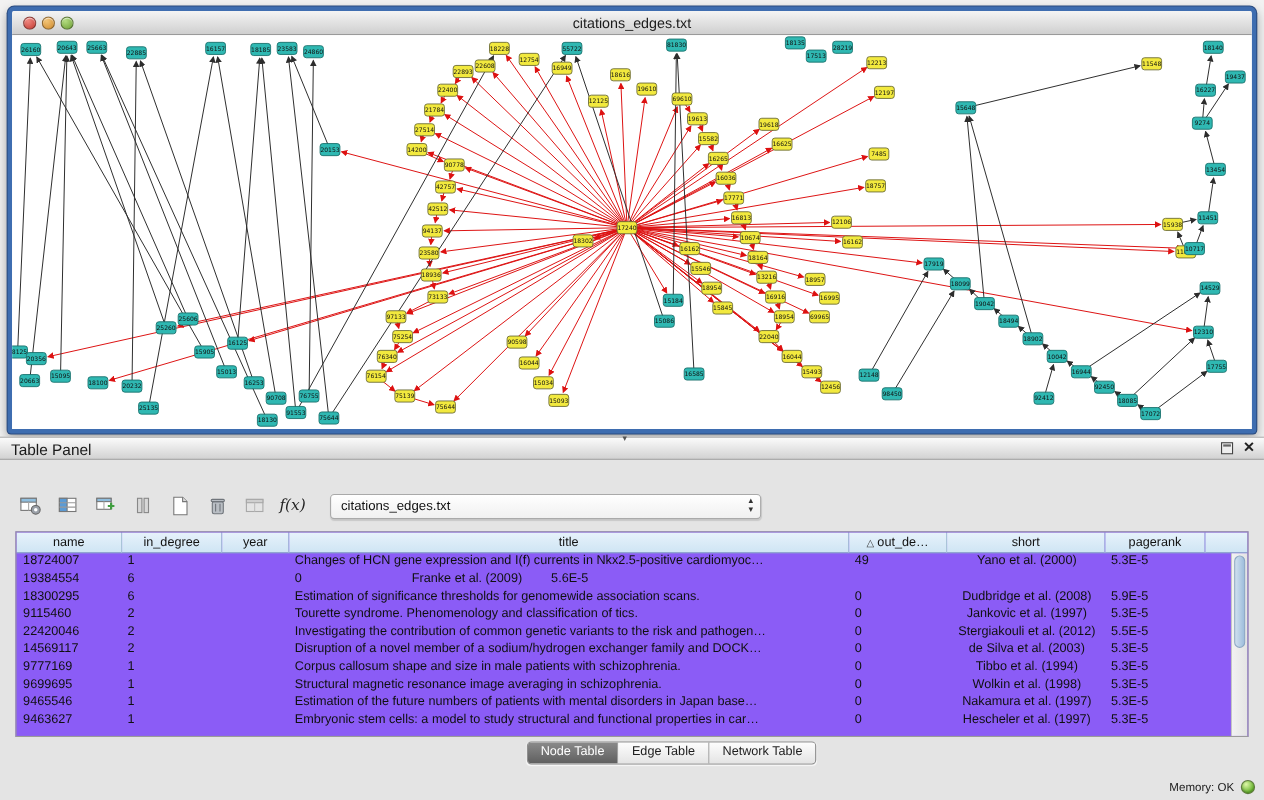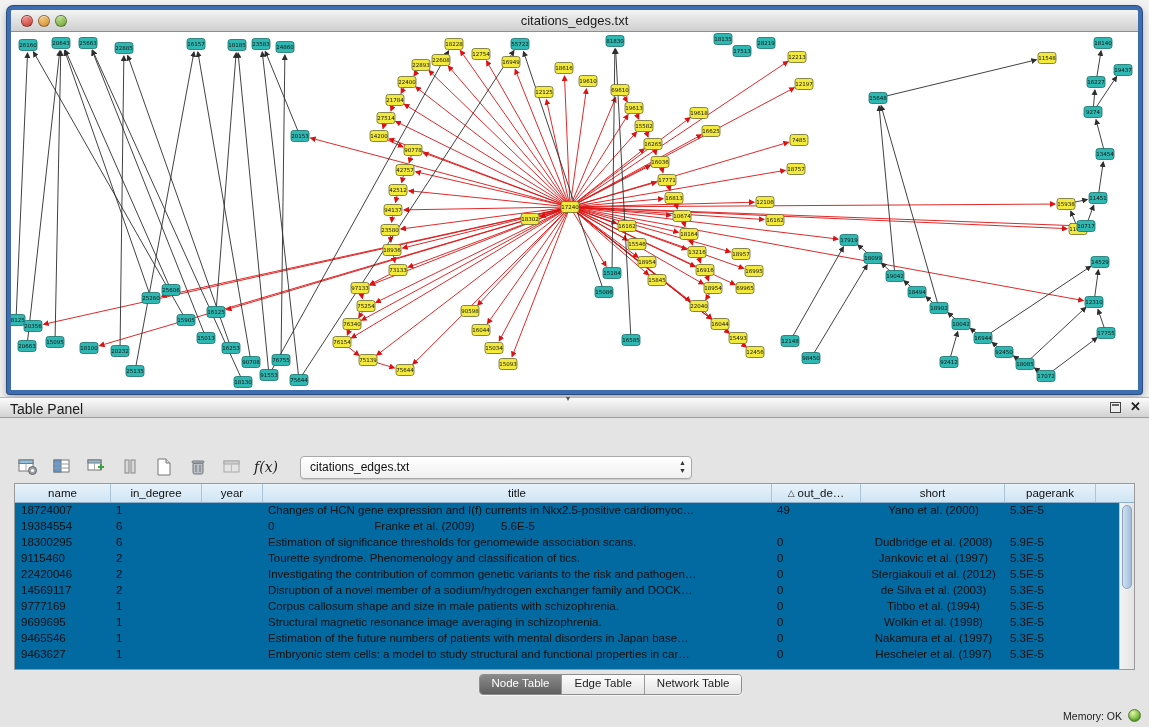--- a/index.html
+++ b/index.html
@@ -33,7 +33,7 @@
   .collapse-handle { position:absolute; left:566px; top:-4px; font-size:8px; color:#555; }
 
   
-  .panel-toolbar { position:absolute; left:14px; top:49px; height:28px; display:flex; align-items:center; gap:6px;margin-top:7px; }
+  .panel-toolbar { position:absolute; left:14px; top:49px; height:28px; display:flex; align-items:center; gap:6px; }
   .tbtn { width:28px; height:26px; border:1px solid transparent; border-radius:4px; display:flex; align-items:center; justify-content:center; background:transparent; }
   .fx-label { font-family:"DejaVu Serif", serif; font-style:italic; font-size:14px; color:#222; }
   .combo { margin-left:14px; width:392px; height:23px; background:linear-gradient(#ffffff,#f0f0f0);

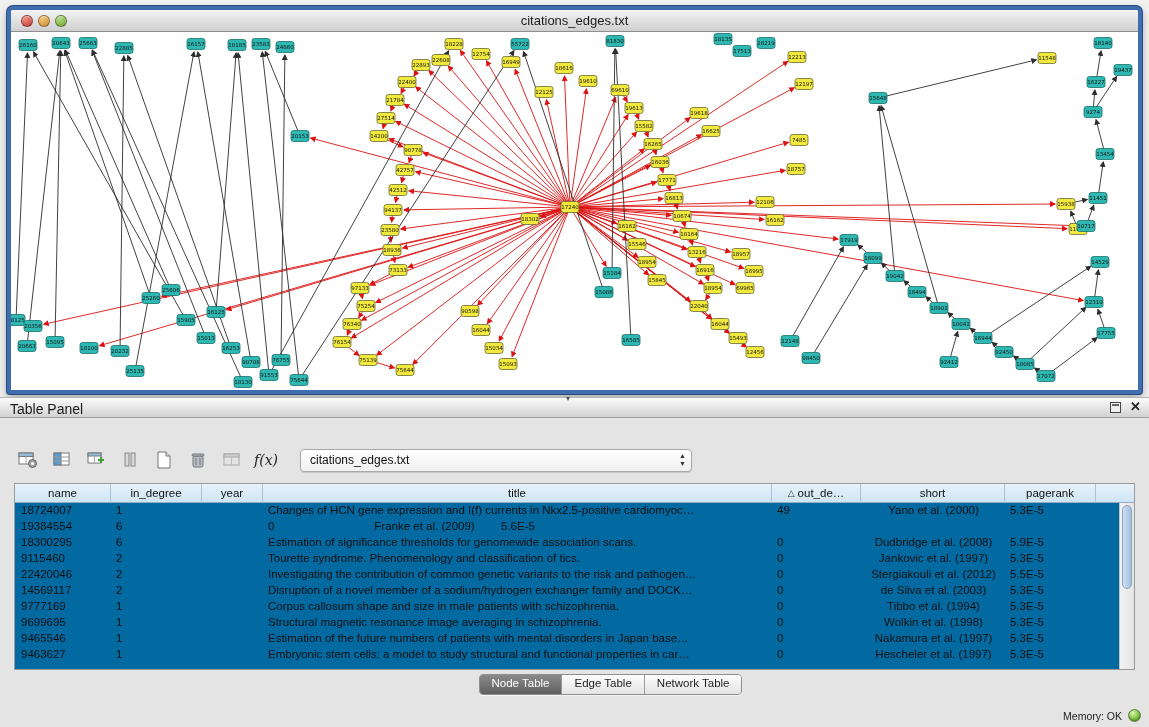--- a/index.html
+++ b/index.html
@@ -44,7 +44,7 @@
   .combo .steppers span { font-size:7px; color:#333; text-align:center; }
 
   
-  .table-box { position:absolute; left:14px; top:86px; width:1121px; height:187px; background:#0369a1;
+  .table-box { position:absolute; left:14px; top:86px; width:1121px; height:187px; background:#8b5cf6;
     border:1px solid #9a9a9a; overflow:hidden; display:flex; flex-direction:column; }
   .thead { display:flex; height:19px; flex:none; }
   .hcell { background:linear-gradient(#e7f2fb,#cfe5f4); border-right:1px solid #a9c4d8; border-bottom:1px solid #8fb0c8;

